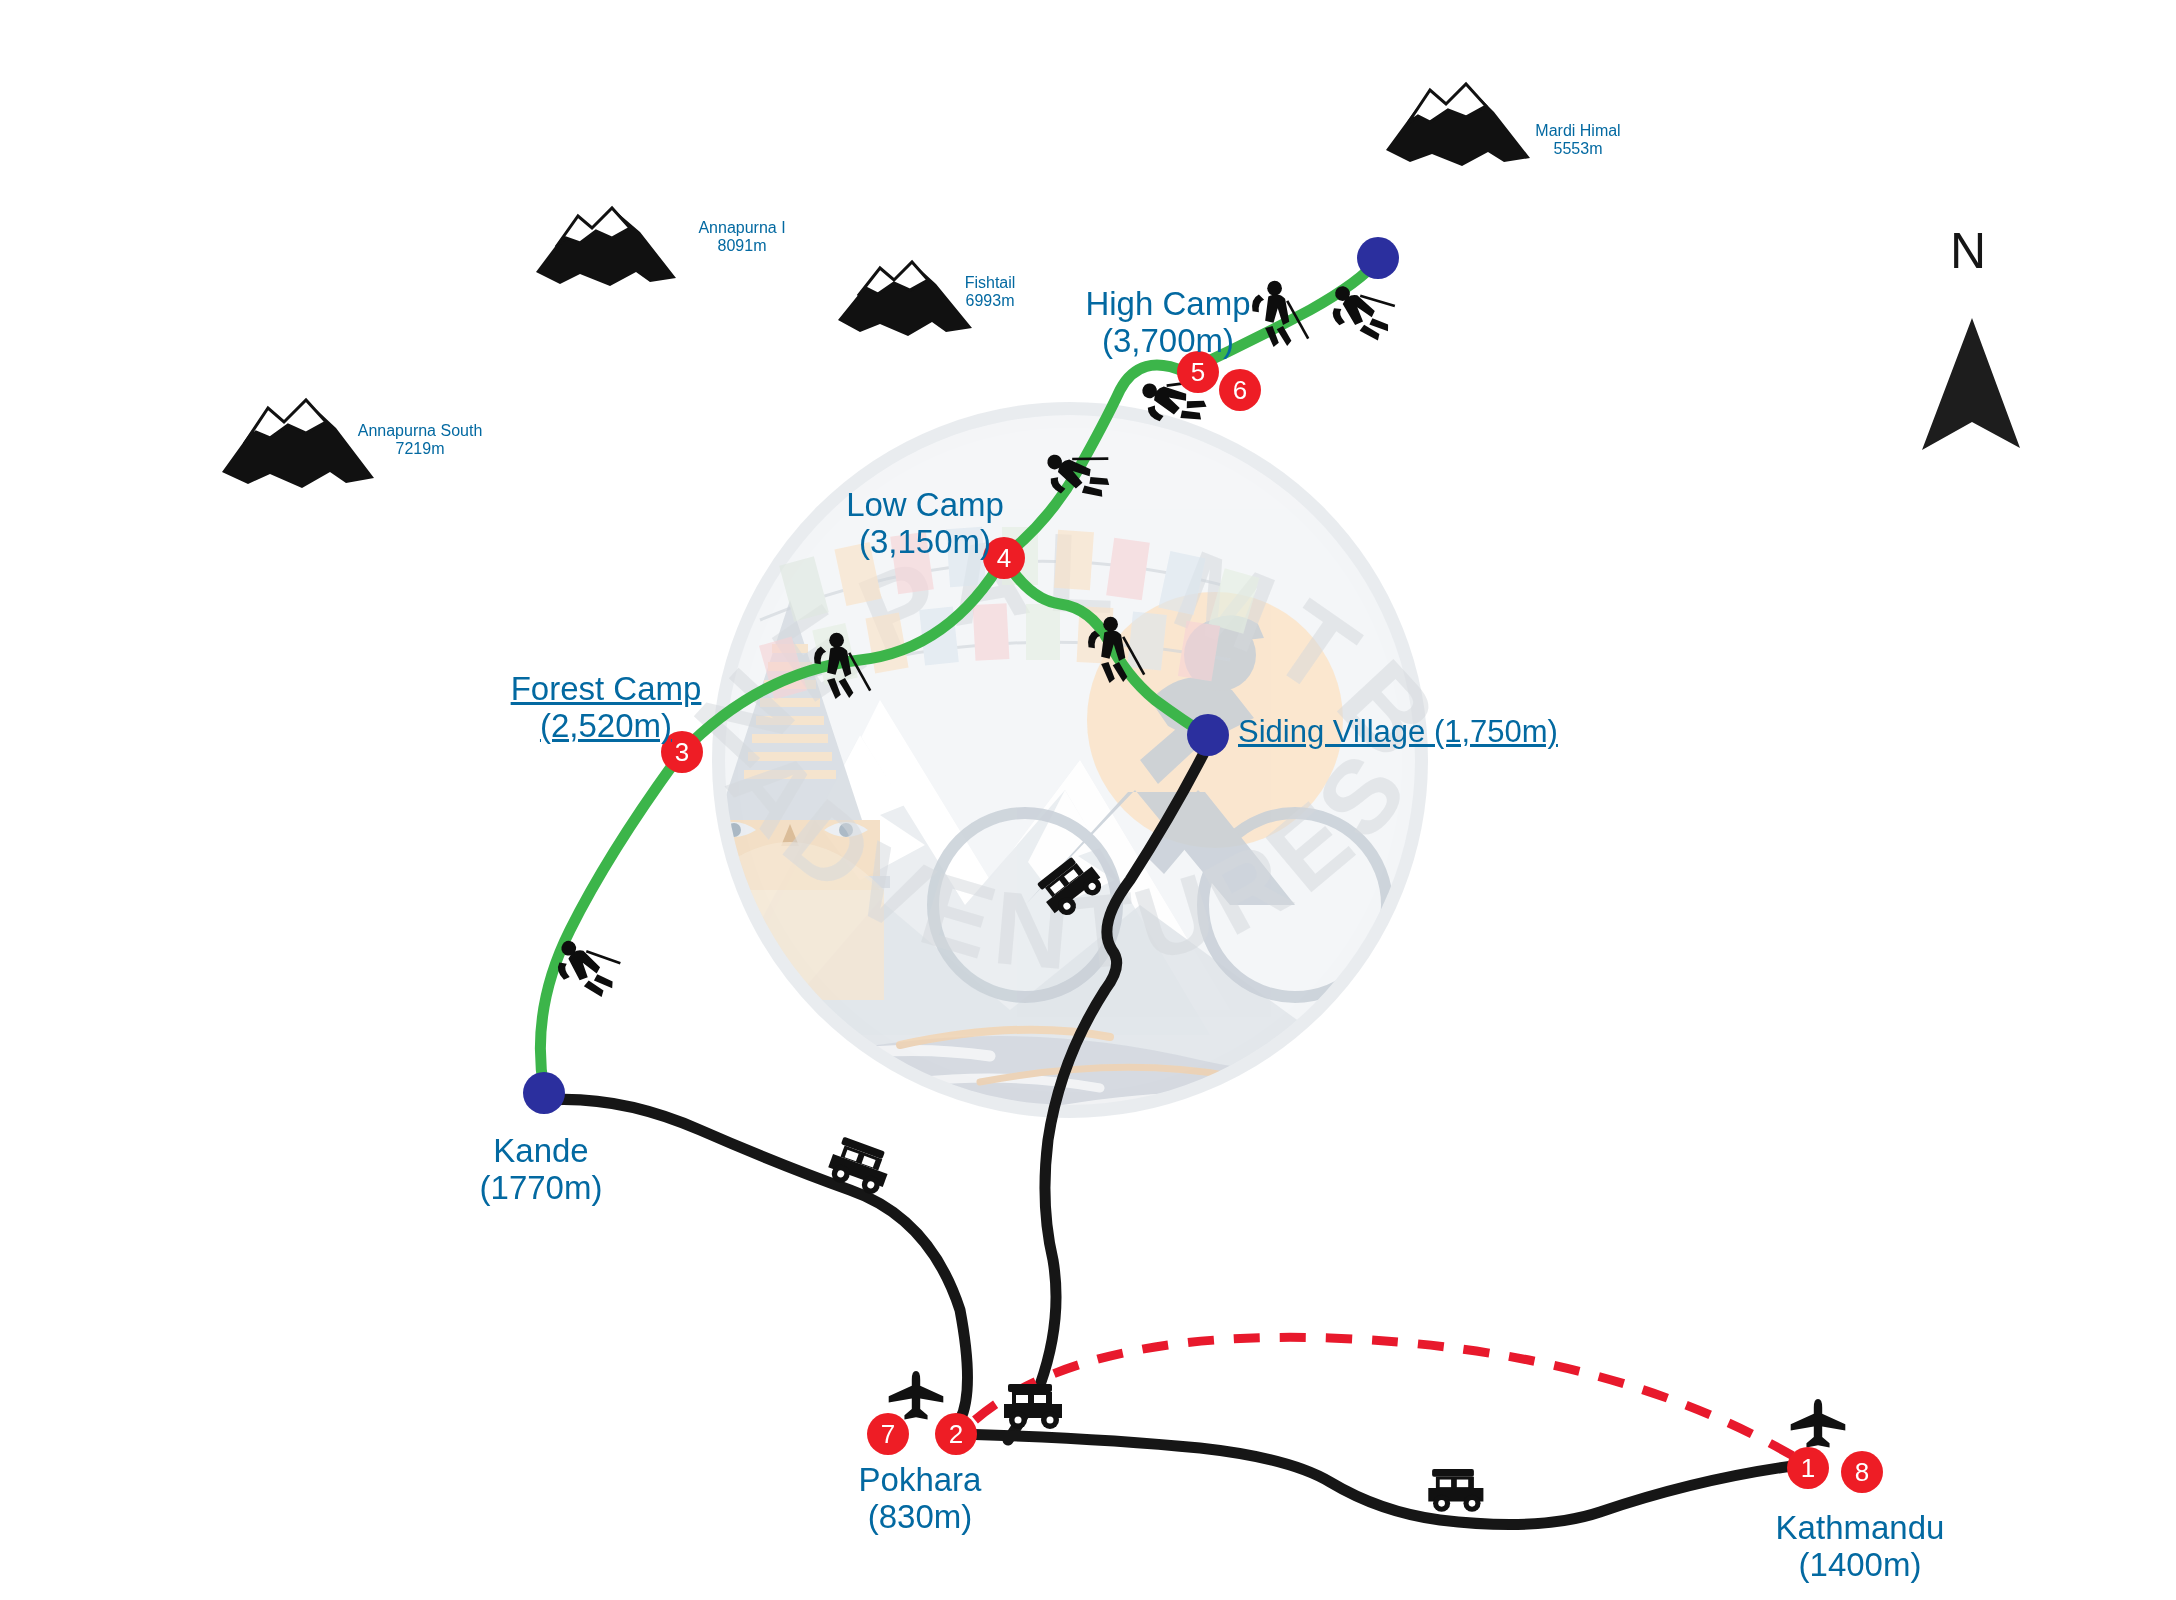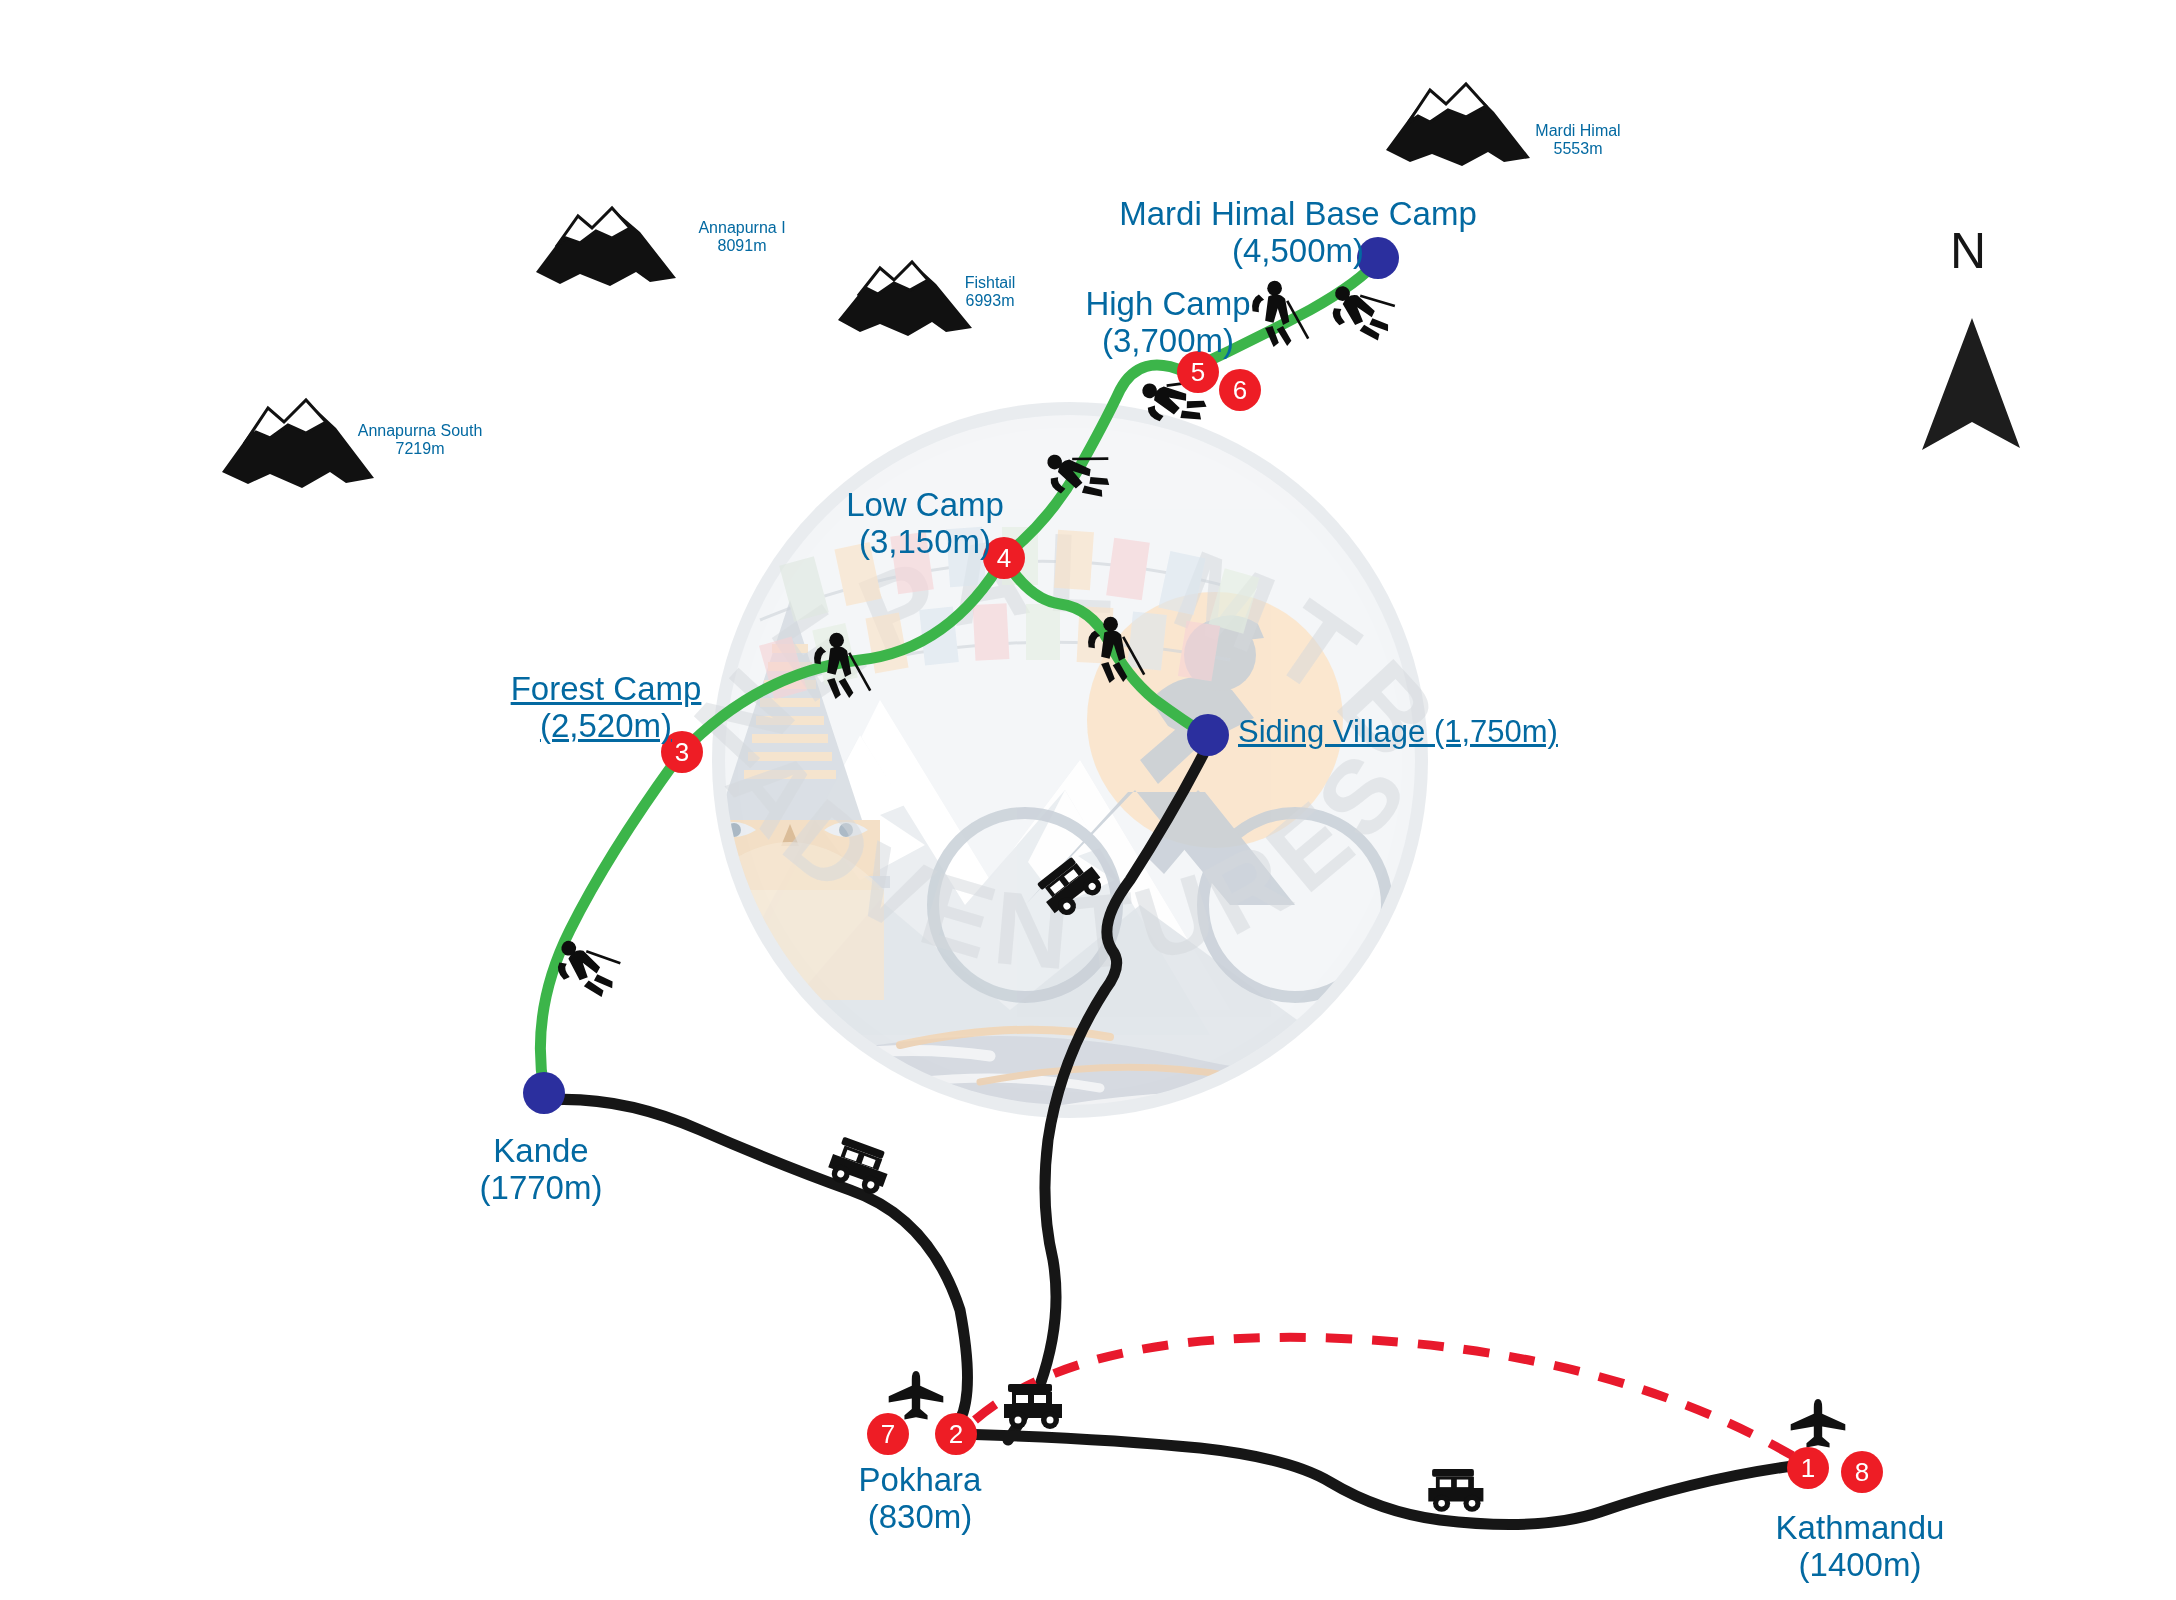--- a/index.html
+++ b/index.html
@@ -313,10 +313,6 @@
     <div>5553m</div>
   </div>
 
-  <div class="lbl ctr" style="left:1298px;top:196px;">
-    <div class="pt-name">Mardi Himal Base Camp</div>
-    <div class="pt-elev">(4,500m)</div>
-  </div>
 
   <div class="lbl ctr" style="left:1168px;top:286px;">
     <div class="pt-name">High Camp</div>

